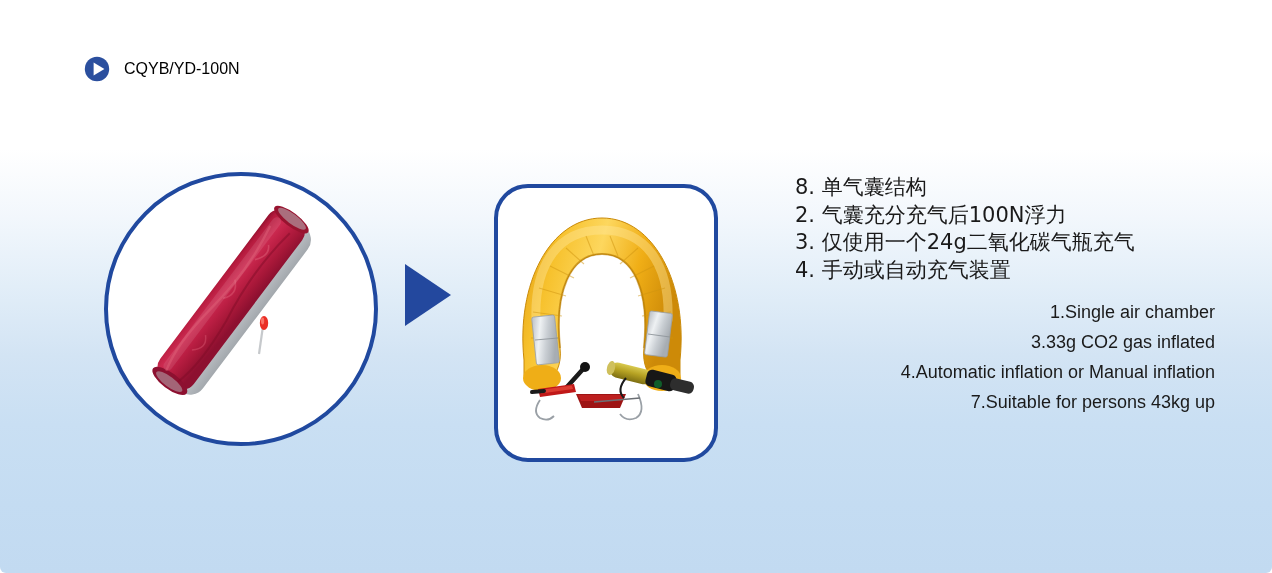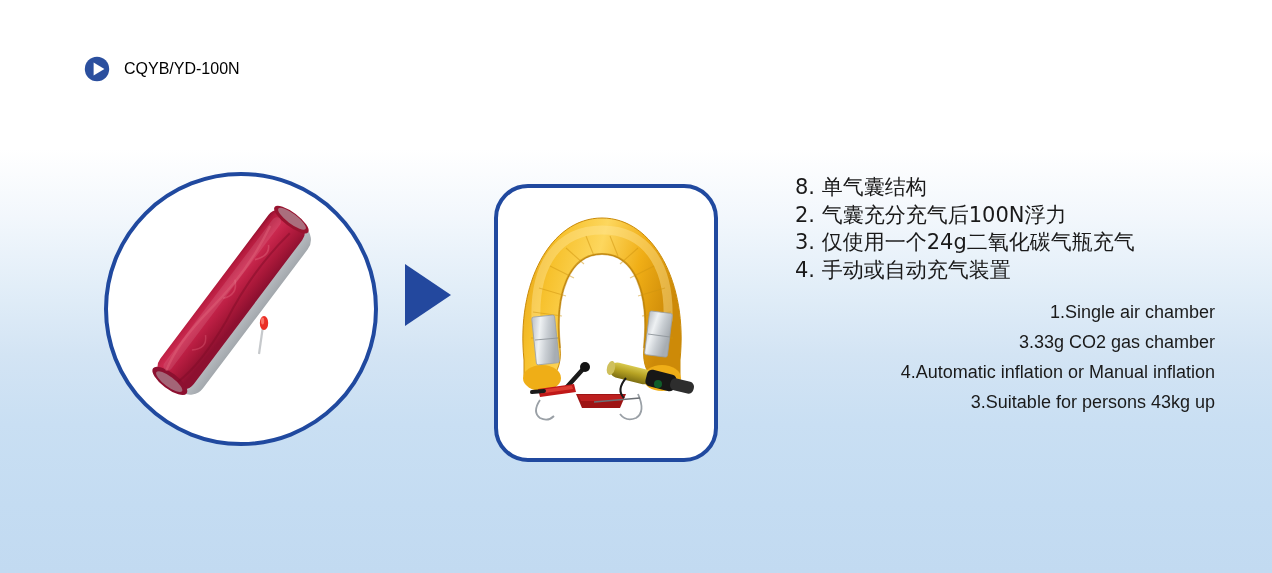--- a/index.html
+++ b/index.html
@@ -26,6 +26,7 @@
       #c4dcf2 88%,
       #c2daf1 100%);
     overflow: hidden;
+    border-radius: 6px;
   }
   
   #title-row {

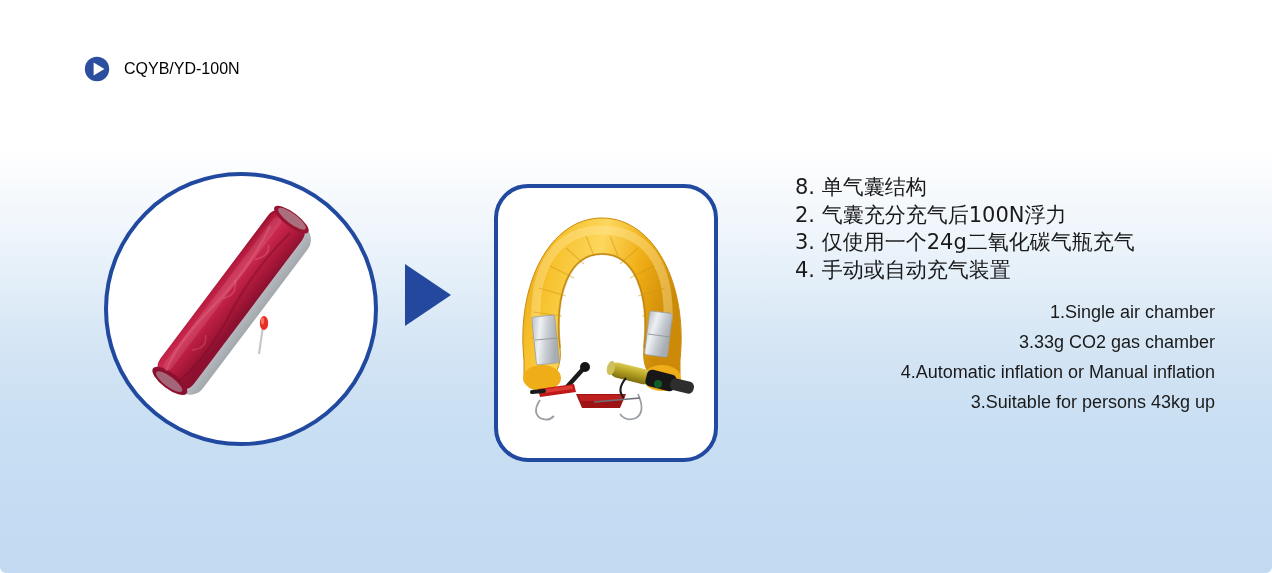--- a/index.html
+++ b/index.html
@@ -279,7 +279,7 @@
 
     <ul class="en-list">
       <li class="en-item">1.Single air chamber</li>
-      <li class="en-item">3.33g CO2 gas chamber</li>
+      <li class="en-item">3.33g CO2 gas inflated</li>
       <li class="en-item">4.Automatic inflation or Manual inflation</li>
       <li class="en-item">3.Suitable for persons 43kg up</li>
     </ul>

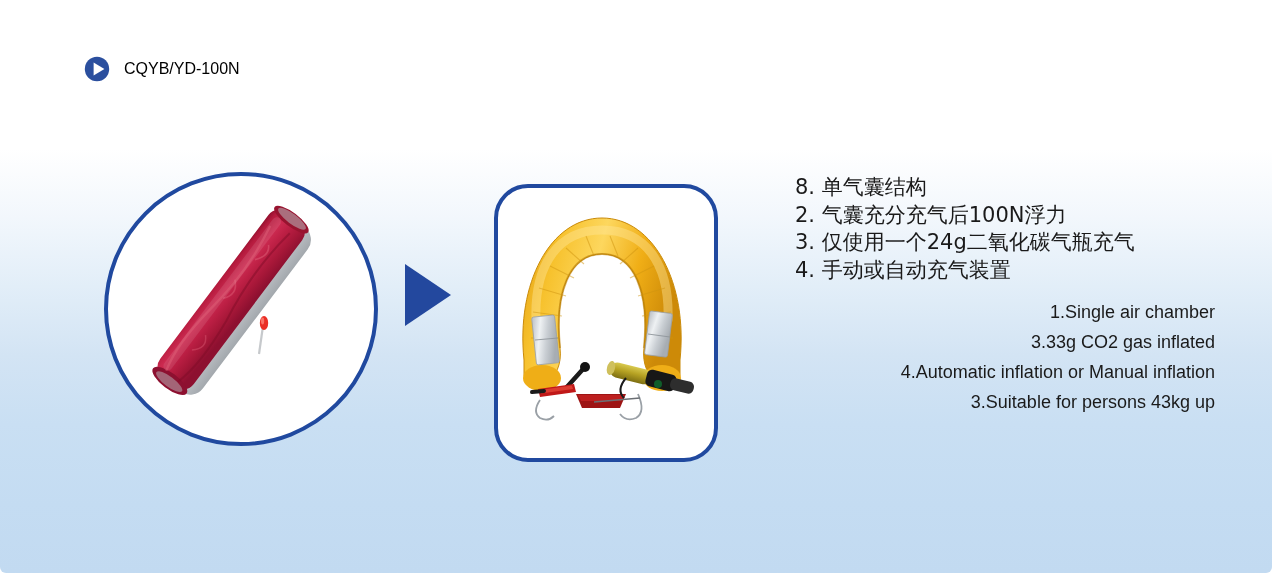--- a/index.html
+++ b/index.html
@@ -281,7 +281,7 @@
       <li class="en-item">1.Single air chamber</li>
       <li class="en-item">3.33g CO2 gas inflated</li>
       <li class="en-item">4.Automatic inflation or Manual inflation</li>
-      <li class="en-item">3.Suitable for persons 43kg up</li>
+      <li class="en-item">7.Suitable for persons 43kg up</li>
     </ul>
 
   </div>

